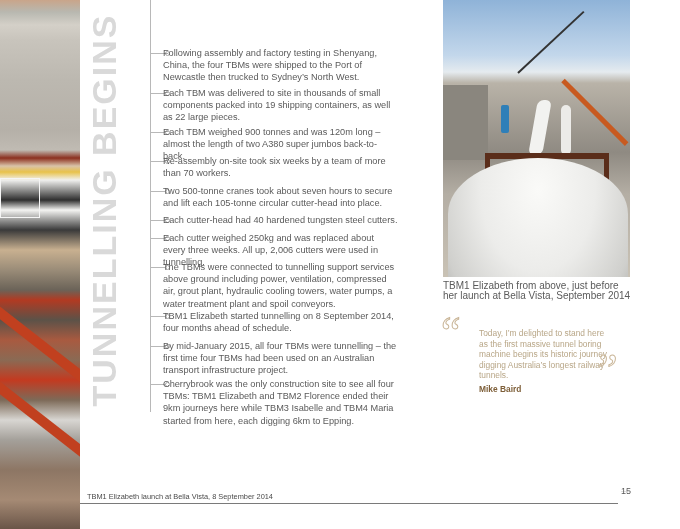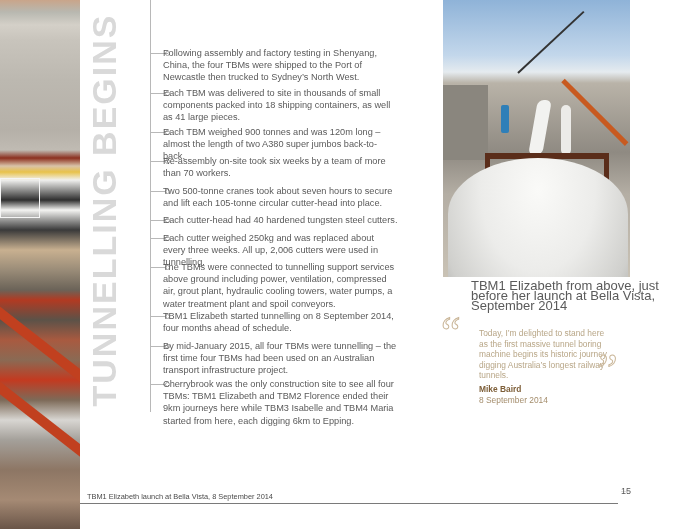--- a/index.html
+++ b/index.html
@@ -132,7 +132,7 @@
 <div class="bullet" style="top:87px;">
   <div class="tick"></div>
   <div class="dot"></div>
-  <div class="text">Each TBM was delivered to site in thousands of small components packed into 18 shipping containers, as well as 41 large pieces.</div>
+  <div class="text">Each TBM was delivered to site in thousands of small components packed into 19 shipping containers, as well as 22 large pieces.</div>
 </div>
 <div class="bullet" style="top:126px;">
   <div class="tick"></div>

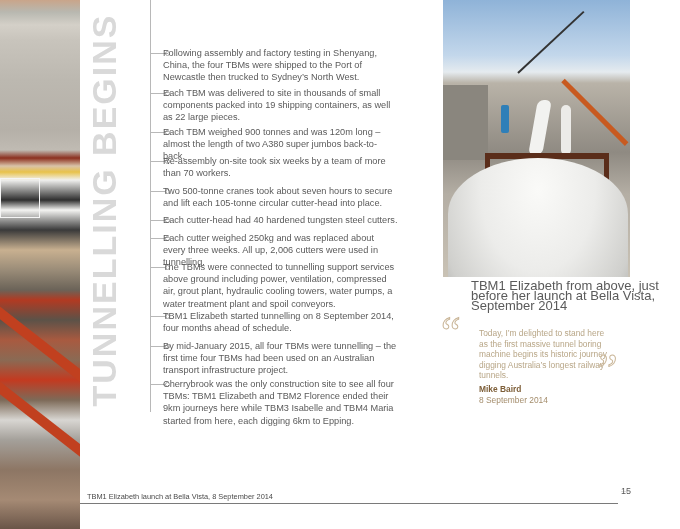--- a/index.html
+++ b/index.html
@@ -73,7 +73,7 @@
 
   .caption {
     position: absolute; left: 443px; top: 281px; width: 190px;
-    font-size: 13px; line-height: 10px; color: #5a5a5a; margin-left: 28px;
+    font-size: 10px; line-height: 10px; color: #5a5a5a;
   }
 
   .quote-open {

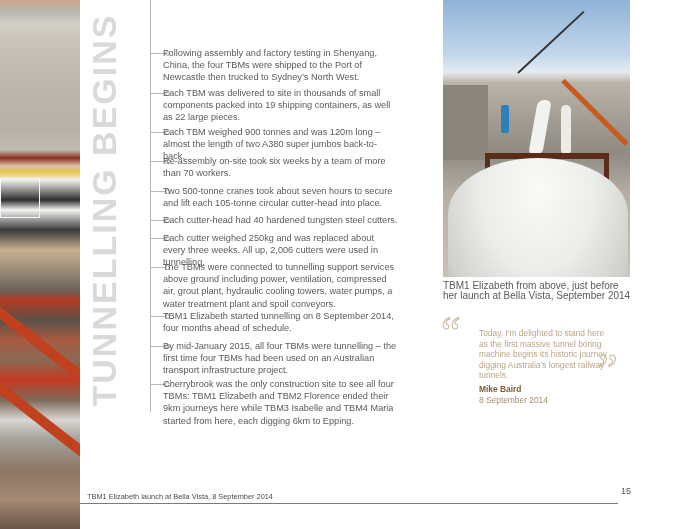--- a/index.html
+++ b/index.html
@@ -201,7 +201,6 @@
 
 <div class="attrib">
   <div class="name">Mike Baird</div>
-  <div class="date">8 September 2014</div>
 </div>
 
 <div class="footer-caption">TBM1 Elizabeth launch at Bella Vista, 8 September 2014</div>

